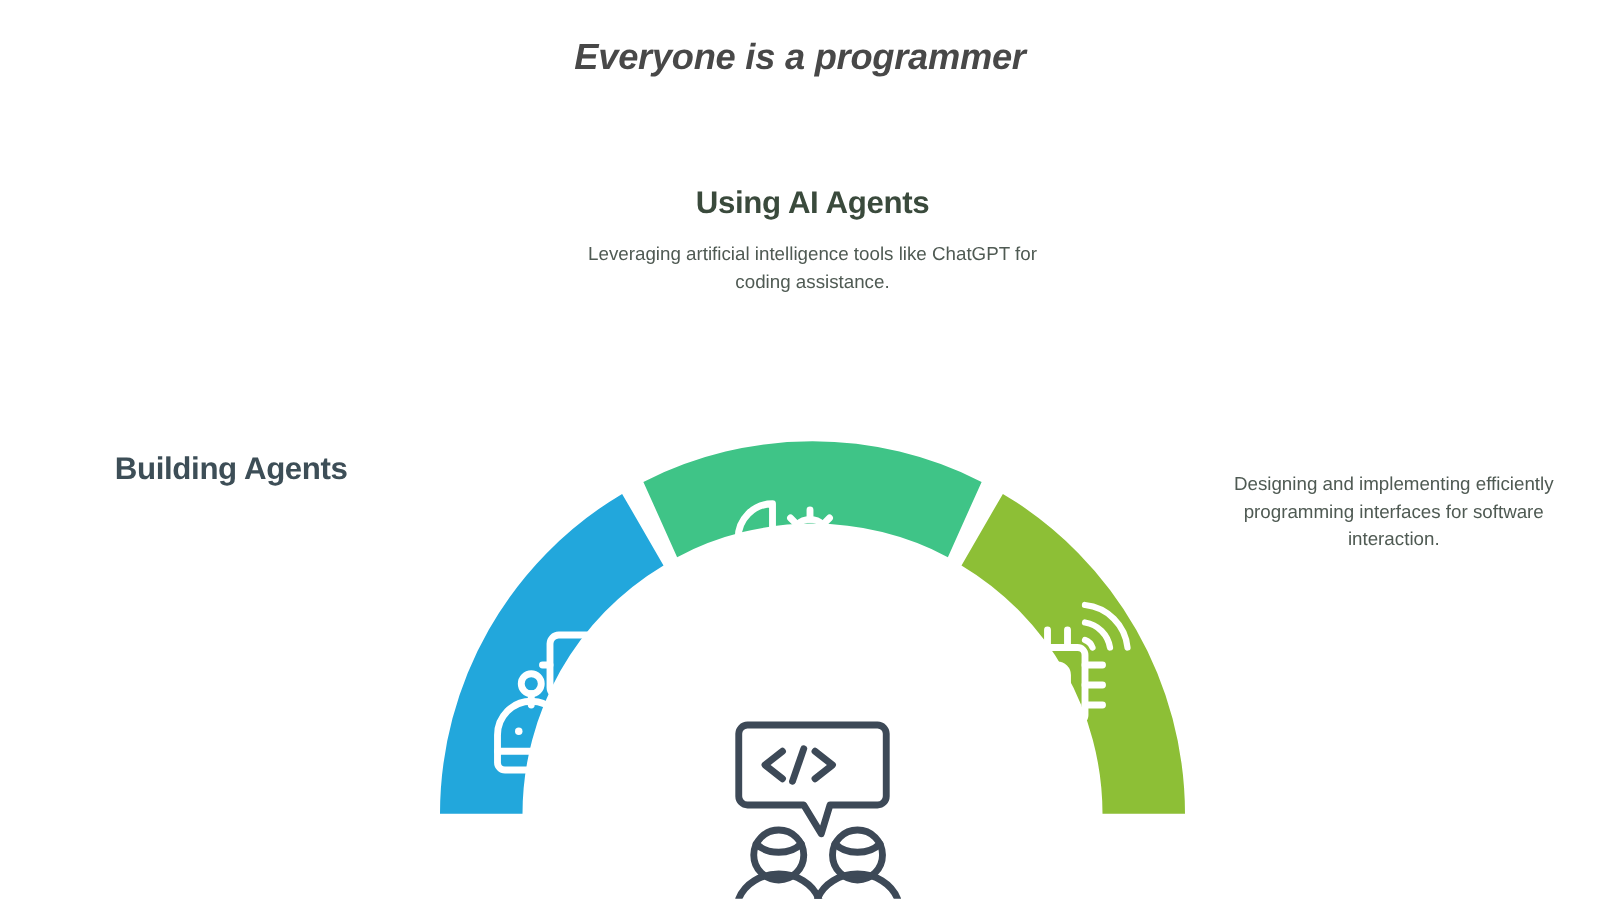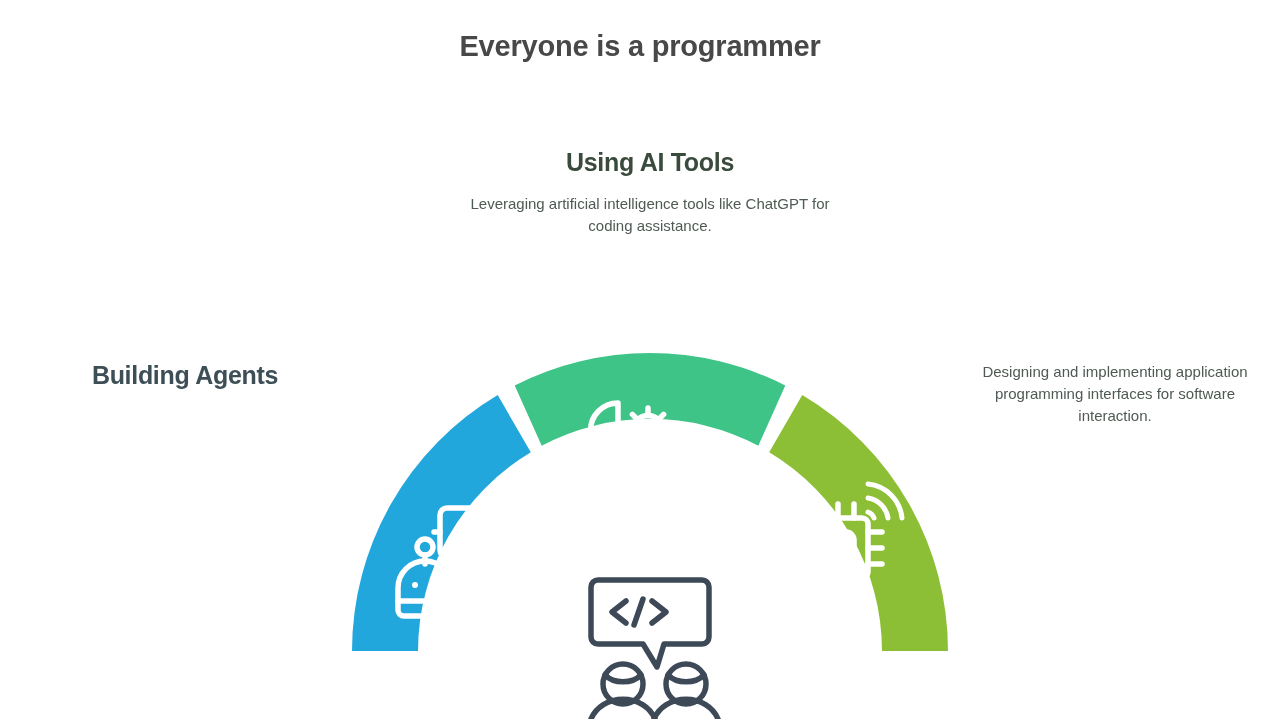--- a/index.html
+++ b/index.html
@@ -32,6 +32,7 @@
     font-weight: bold;
     color: #484848;
     letter-spacing: -0.2px;
+    font-style: italic;
   }
 
   

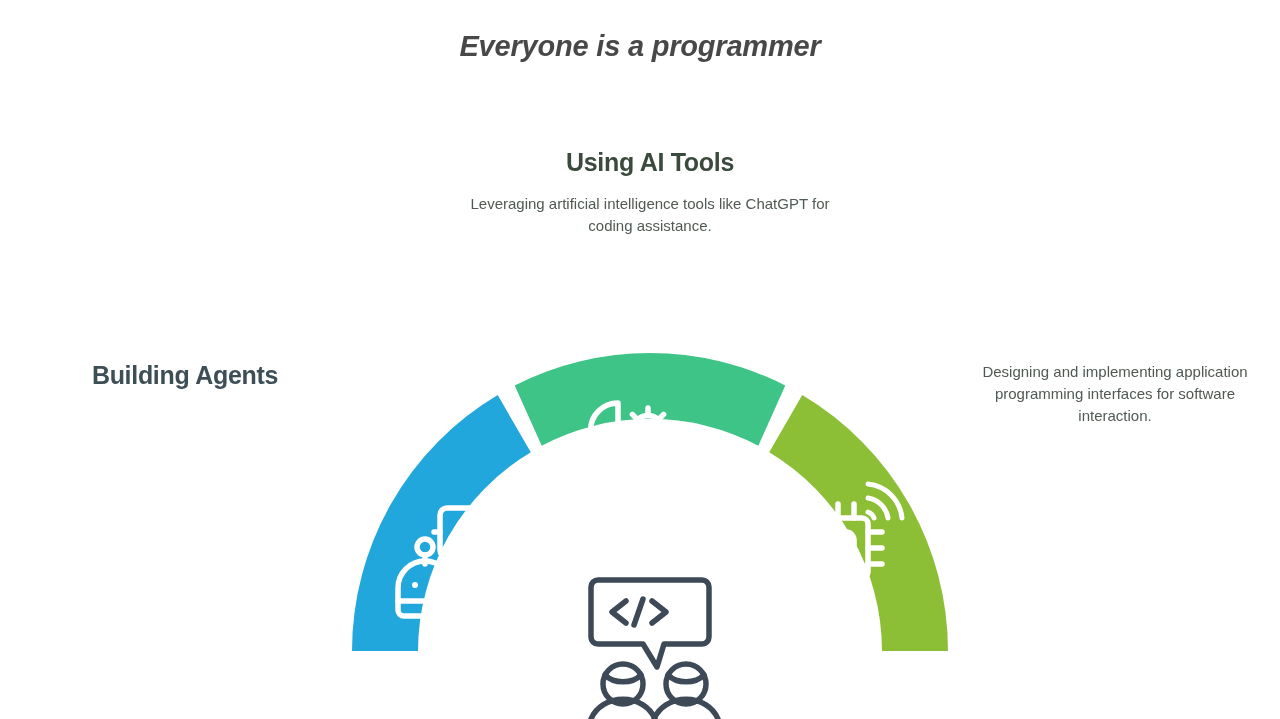--- a/index.html
+++ b/index.html
@@ -95,7 +95,7 @@
   <div class="main-title">Everyone is a programmer</div>
 
   <div class="block block-top">
-    <div class="block-title">Using AI Tools</div>
+    <div class="block-title">Using AI Agents</div>
     <div class="block-desc">Leveraging artificial intelligence tools like ChatGPT for coding assistance.</div>
   </div>
 

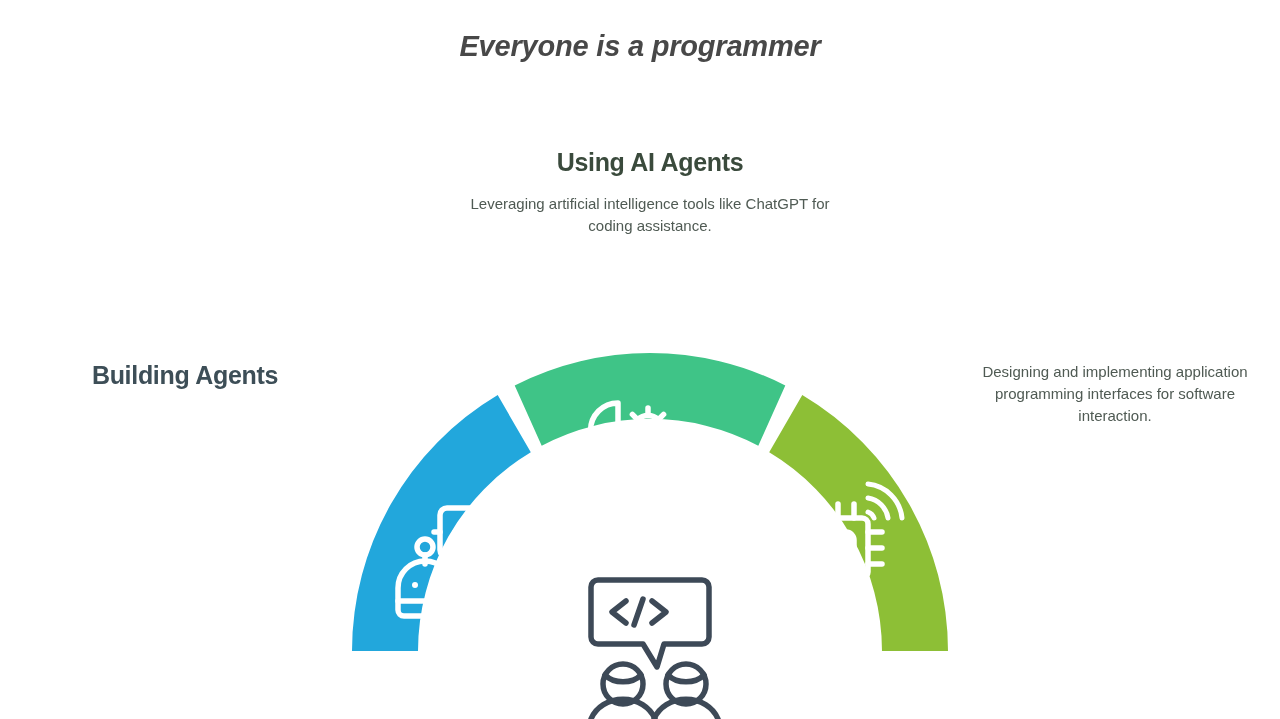--- a/index.html
+++ b/index.html
@@ -47,7 +47,7 @@
     font-size: 15px;
     line-height: 1.46;
     color: #4f5a53;
-    margin: 0;
+    margin: 16px;
   }
 
   

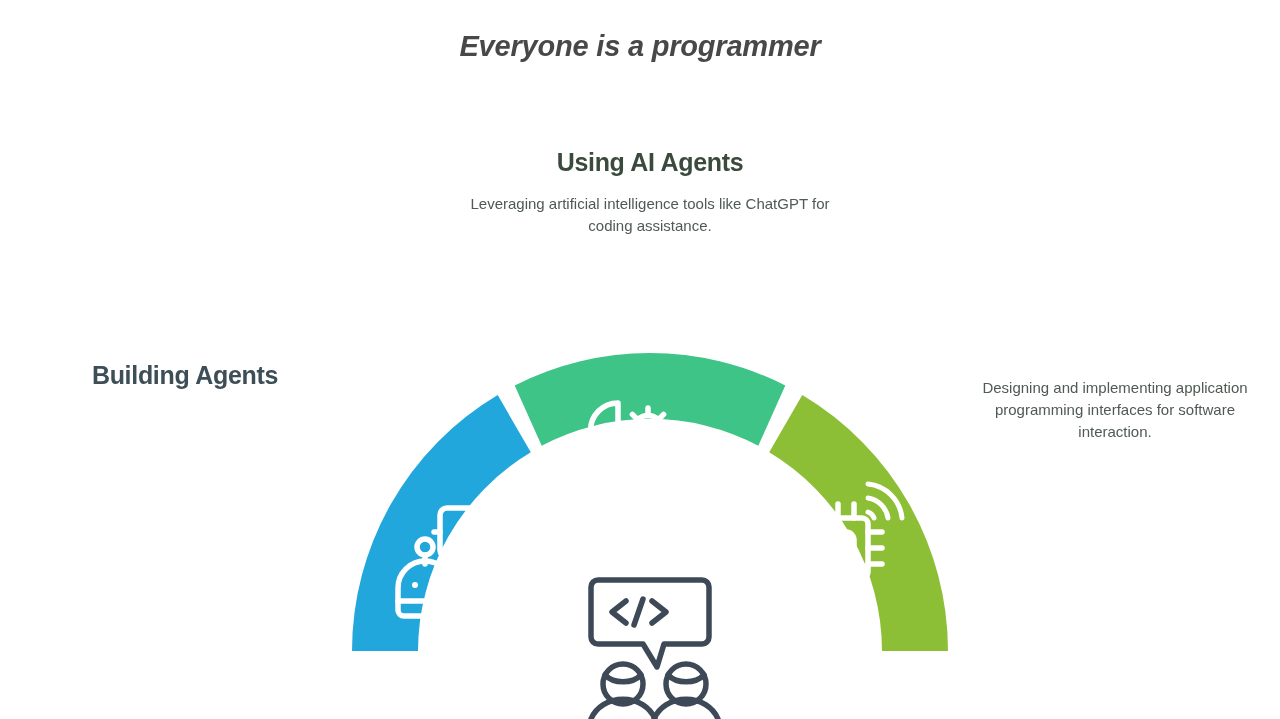--- a/index.html
+++ b/index.html
@@ -104,7 +104,7 @@
   </div>
 
   <div class="block block-right">
-    <div class="block-desc">Designing and implementing application programming interfaces for software interaction.</div>
+    <div class="block-desc">Designing and implementing efficiently programming interfaces for software interaction.</div>
   </div>
 
   <div class="diagram">

